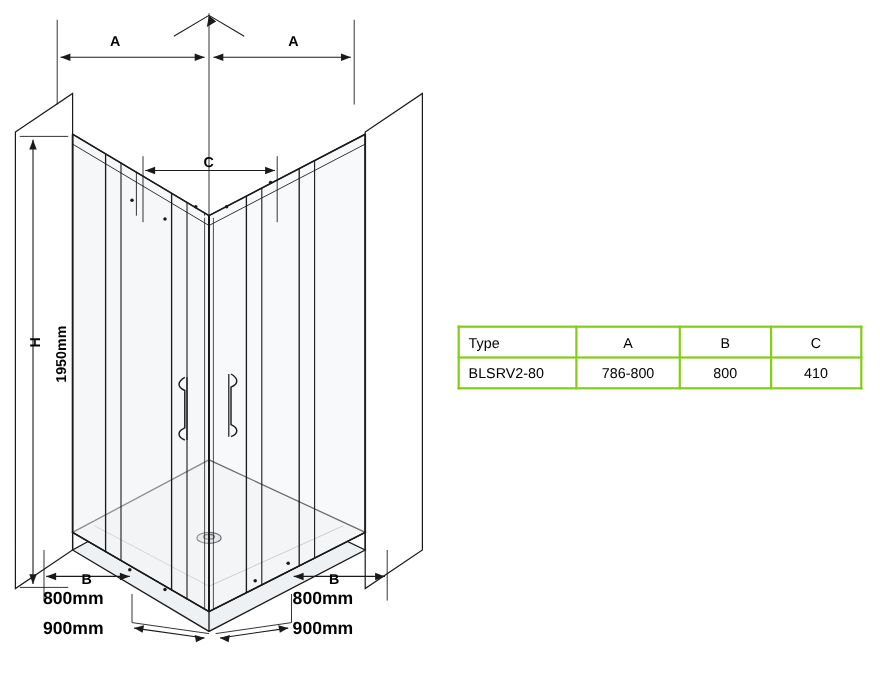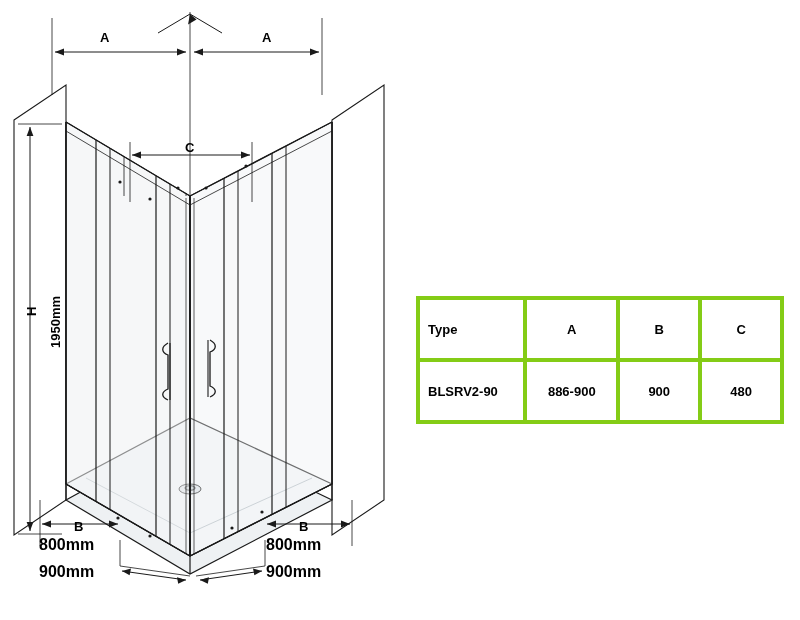--- a/index.html
+++ b/index.html
@@ -56,10 +56,10 @@
     background: #ffffff;
   }
   #spec-table td, #spec-table th {
-    border: 4px solid #84cc16;
+    border: 2px solid #84cc16;
     height: 26px;
-    padding: 16px 8px;
-    font-weight: bold;
+    padding: 0 8px;
+    font-weight: normal;
     text-align: center;
     vertical-align: middle;
   }

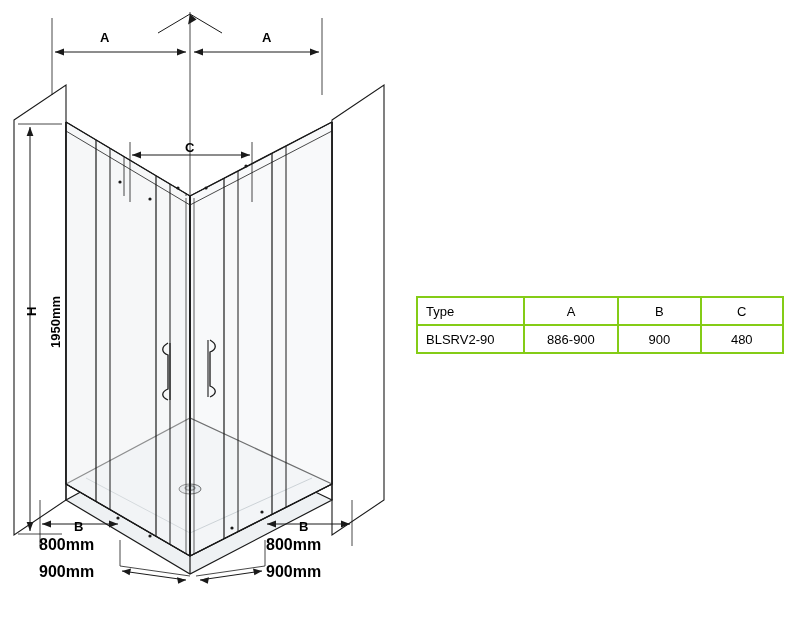--- a/index.html
+++ b/index.html
@@ -245,6 +245,12 @@
     </thead>
     <tbody>
       <tr>
+        <td class="c0">BLSRV2-80</td>
+        <td class="c1">786-800</td>
+        <td class="c2">800</td>
+        <td class="c3">410</td>
+      </tr>
+      <tr>
         <td class="c0">BLSRV2-90</td>
         <td class="c1">886-900</td>
         <td class="c2">900</td>

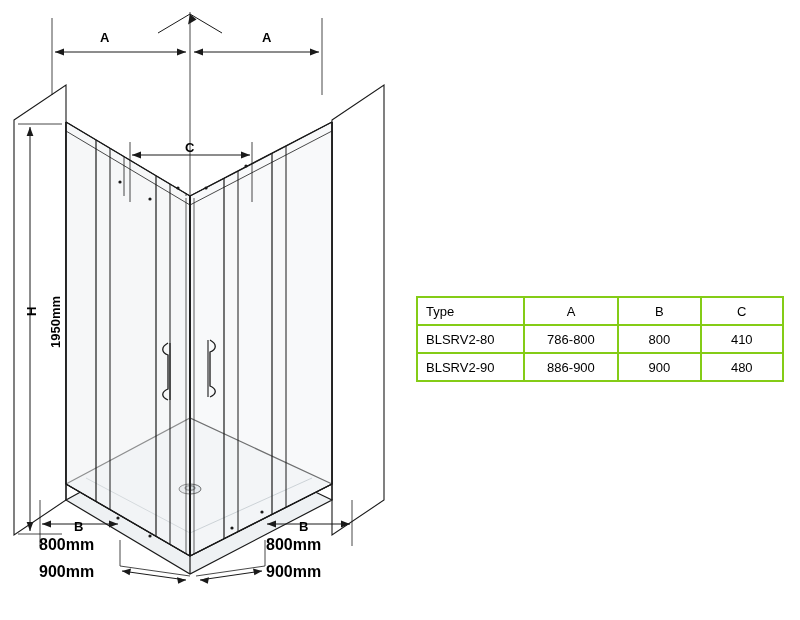--- a/index.html
+++ b/index.html
@@ -250,12 +250,6 @@
         <td class="c2">800</td>
         <td class="c3">410</td>
       </tr>
-      <tr>
-        <td class="c0">BLSRV2-90</td>
-        <td class="c1">886-900</td>
-        <td class="c2">900</td>
-        <td class="c3">480</td>
-      </tr>
     </tbody>
   </table>
 

